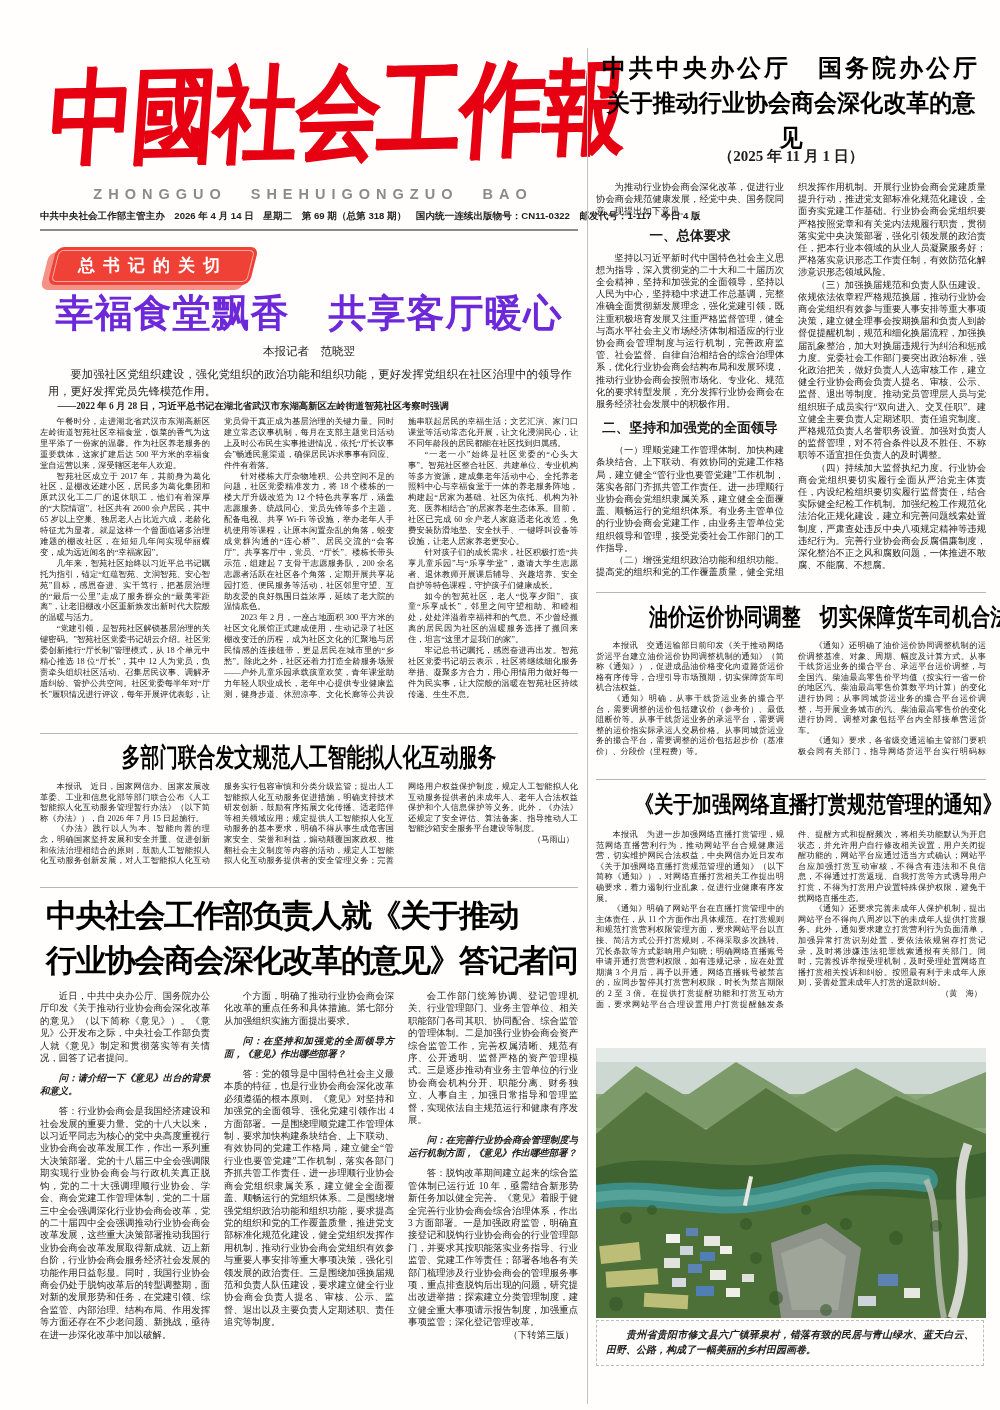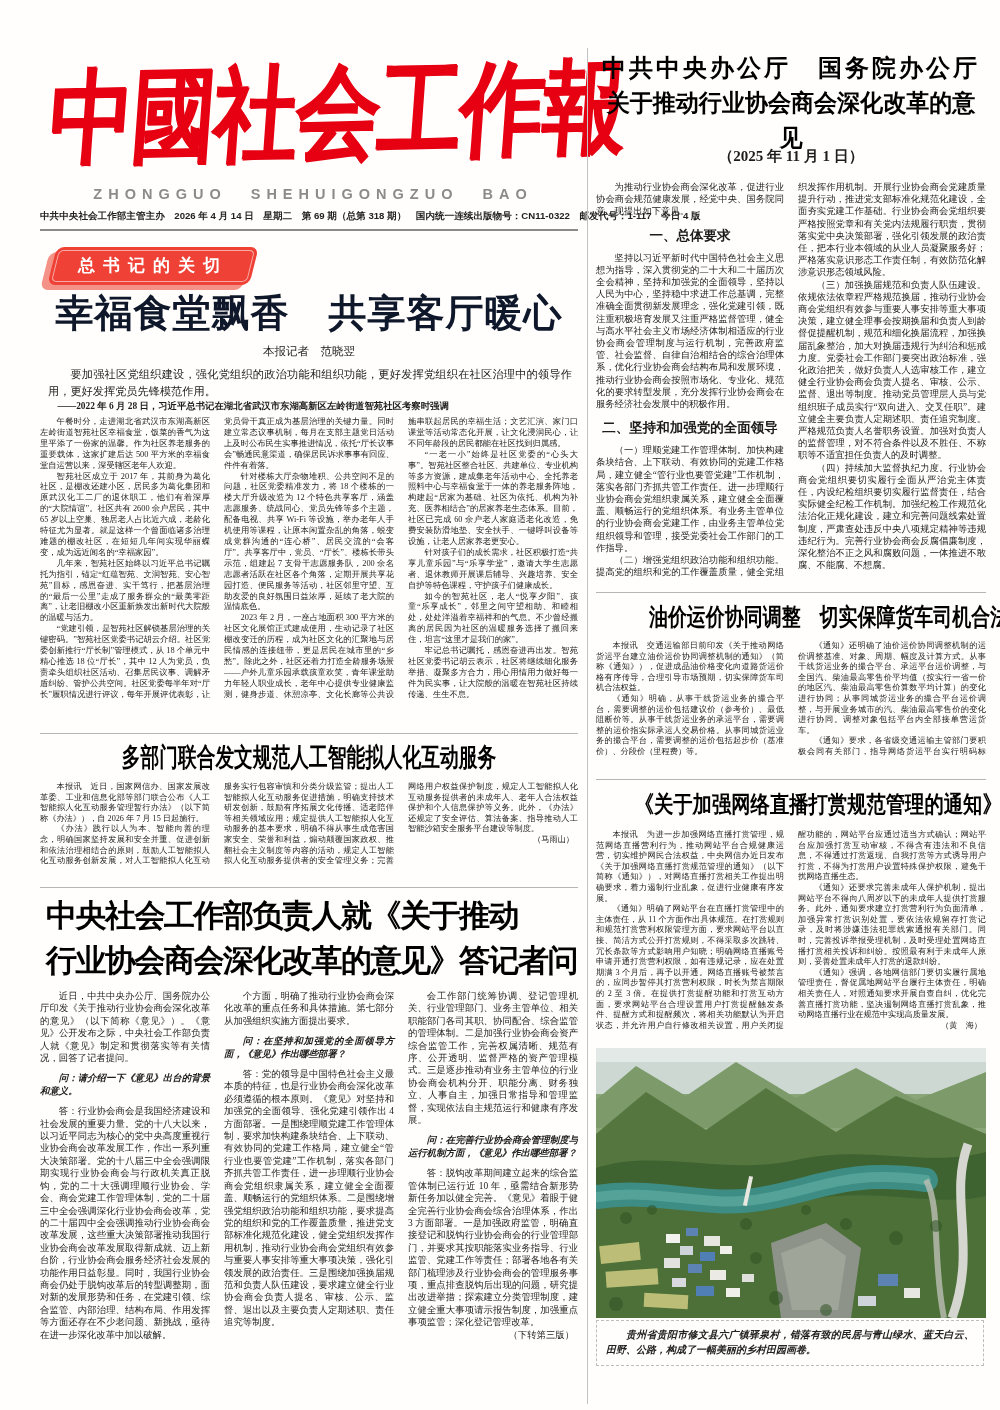--- a/index.html
+++ b/index.html
@@ -60,7 +60,7 @@
   .badge-text{position:relative;display:block;text-align:center;color:#fff;
     font-family:var(--sans);font-weight:bold;font-size:17px;line-height:38px;letter-spacing:8px;}
   .lead-headline{left:40px;top:288px;width:538px;text-align:center;font-family:var(--serif);
-    font-weight:900;font-size:38px;line-height:50px;letter-spacing:1px;color:#0f172a;white-space:nowrap;}
+    font-weight:900;font-size:38px;line-height:50px;letter-spacing:1px;color:#6d28d9;white-space:nowrap;}
   .lead-byline{left:40px;top:344px;width:538px;text-align:center;font-family:var(--serif);
     font-size:11.5px;}
   .lead-quote{left:48px;top:366px;width:524px;font-family:var(--serif);font-weight:normal;

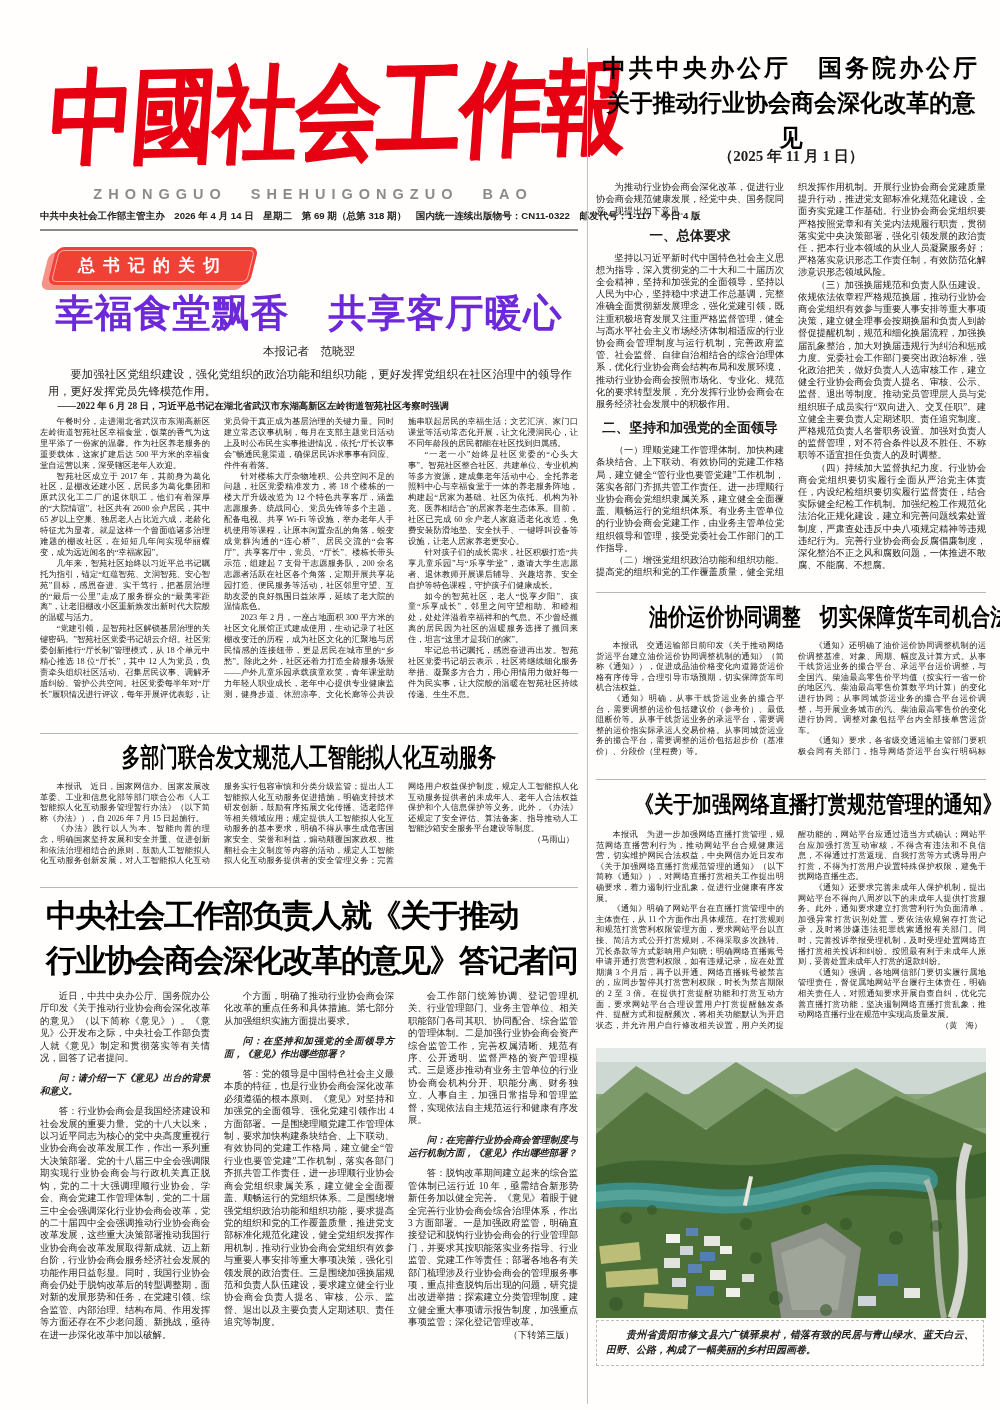--- a/index.html
+++ b/index.html
@@ -203,7 +203,6 @@
       <div class="blk blk-p">本报讯　为进一步加强网络直播打赏管理，规范网络直播营利行为，推动网站平台合规健康运营，切实维护网民合法权益，中央网信办近日发布《关于加强网络直播打赏规范管理的通知》（以下简称《通知》），对网络直播打赏相关工作提出明确要求，着力遏制行业乱象，促进行业健康有序发展。</div>
       <div class="blk blk-p">《通知》明确了网站平台在直播打赏管理中的主体责任，从 11 个方面作出具体规范。在打赏规则和规范打赏营利权限管理方面，要求网站平台以直接、简洁方式公开打赏规则，不得采取多次跳转、冗长条款等方式影响用户知晓；明确网络直播账号申请开通打赏营利权限，如有违规记录，应在处置期满 3 个月后，再予以开通。网络直播账号被禁言的，应同步暂停其打赏营利权限，时长为禁言期限的 2 至 3 倍。在提供打赏提醒功能和打赏互动方面，要求网站平台合理设置用户打赏提醒触发条件、提醒方式和提醒频次，将相关功能默认为开启状态，并允许用户自行修改相关设置，用户关闭提醒功能的，网站平台应通过适当方式确认；网站平台应加强打赏互动审核，不得含有违法和不良信息，不得通过打赏返现、自我打赏等方式诱导用户打赏，不得为打赏用户设置特殊保护权限，避免干扰网络直播生态。</div>
       <div class="blk blk-p">《通知》还要求完善未成年人保护机制，提出网站平台不得向八周岁以下的未成年人提供打赏服务。此外，通知要求建立打赏营利行为负面清单，加强异常打赏识别处置，要依法依规留存打赏记录，及时将涉嫌违法犯罪线索通报有关部门。同时，完善投诉举报受理机制，及时受理处置网络直播打赏相关投诉和纠纷。按照最有利于未成年人原则，妥善处置未成年人打赏的退款纠纷。</div>
-      <div class="blk blk-p">《通知》强调，各地网信部门要切实履行属地管理责任，督促属地网站平台履行主体责任，明确相关责任人，对照通知要求开展自查自纠，优化完善直播打赏功能，坚决遏制网络直播打赏乱象，推动网络直播行业在规范中实现高质量发展。</div>
       <div class="blk blk-sign">（黄　海）</div>
     </div>
 

